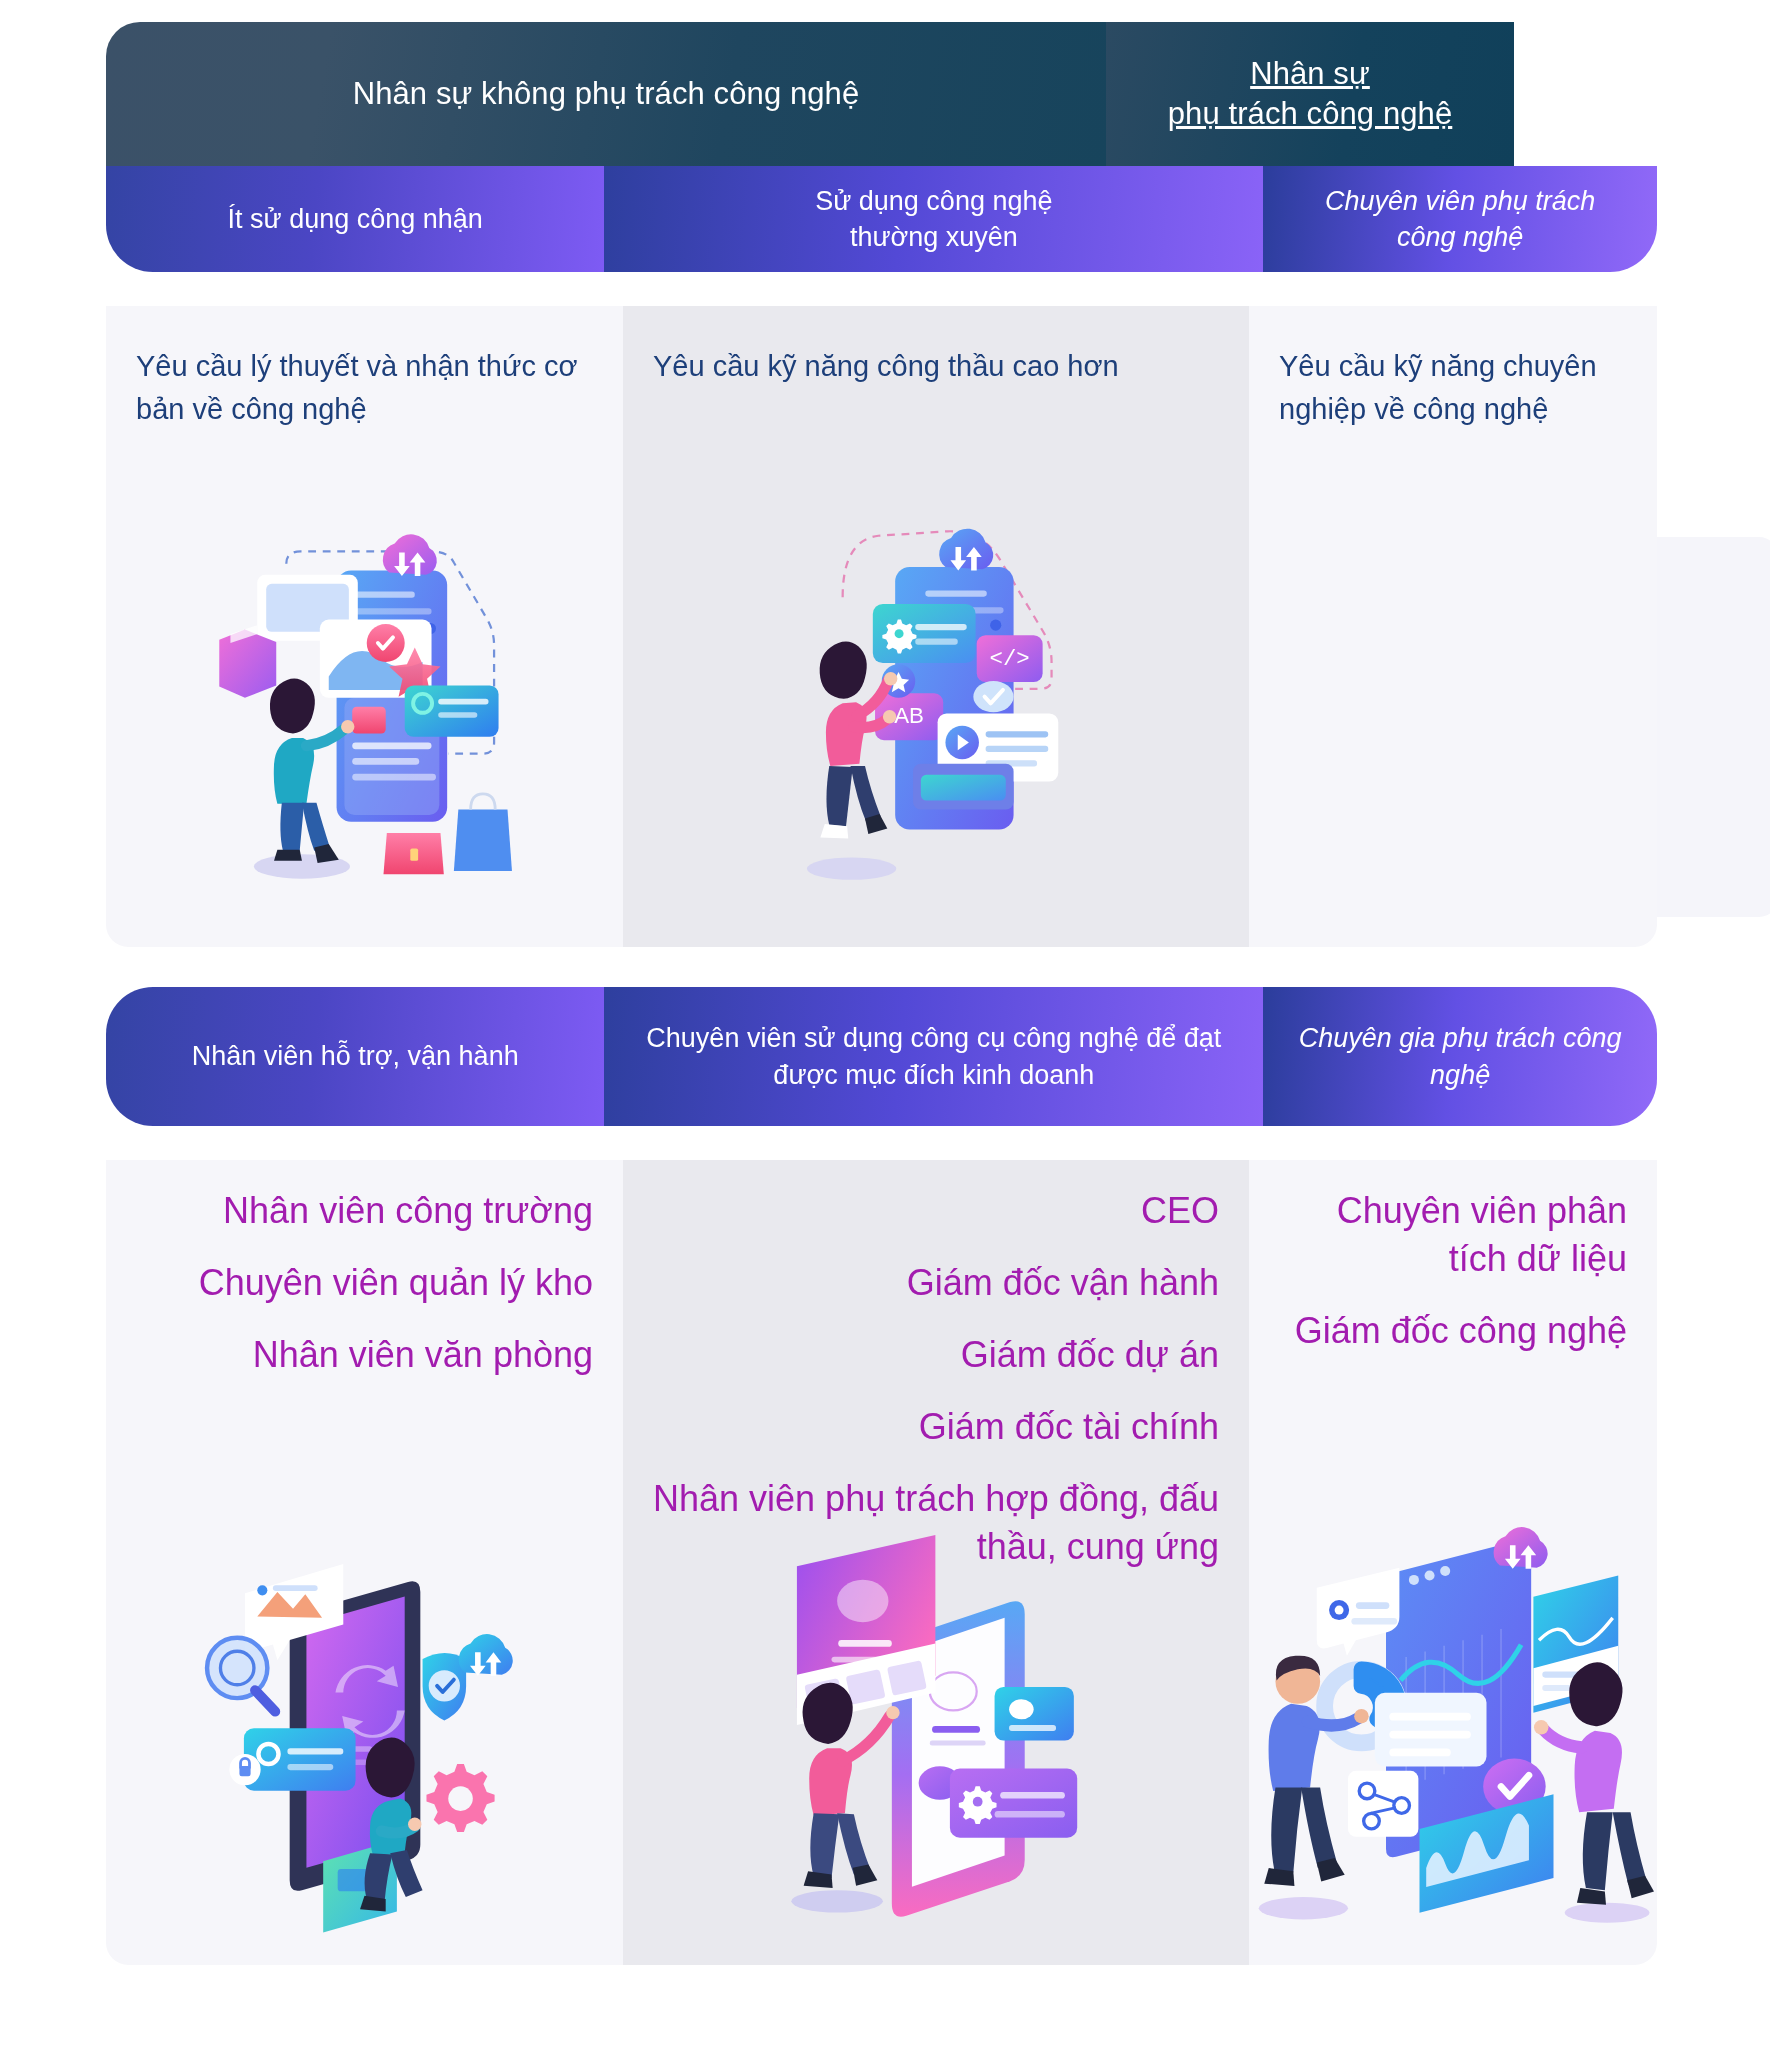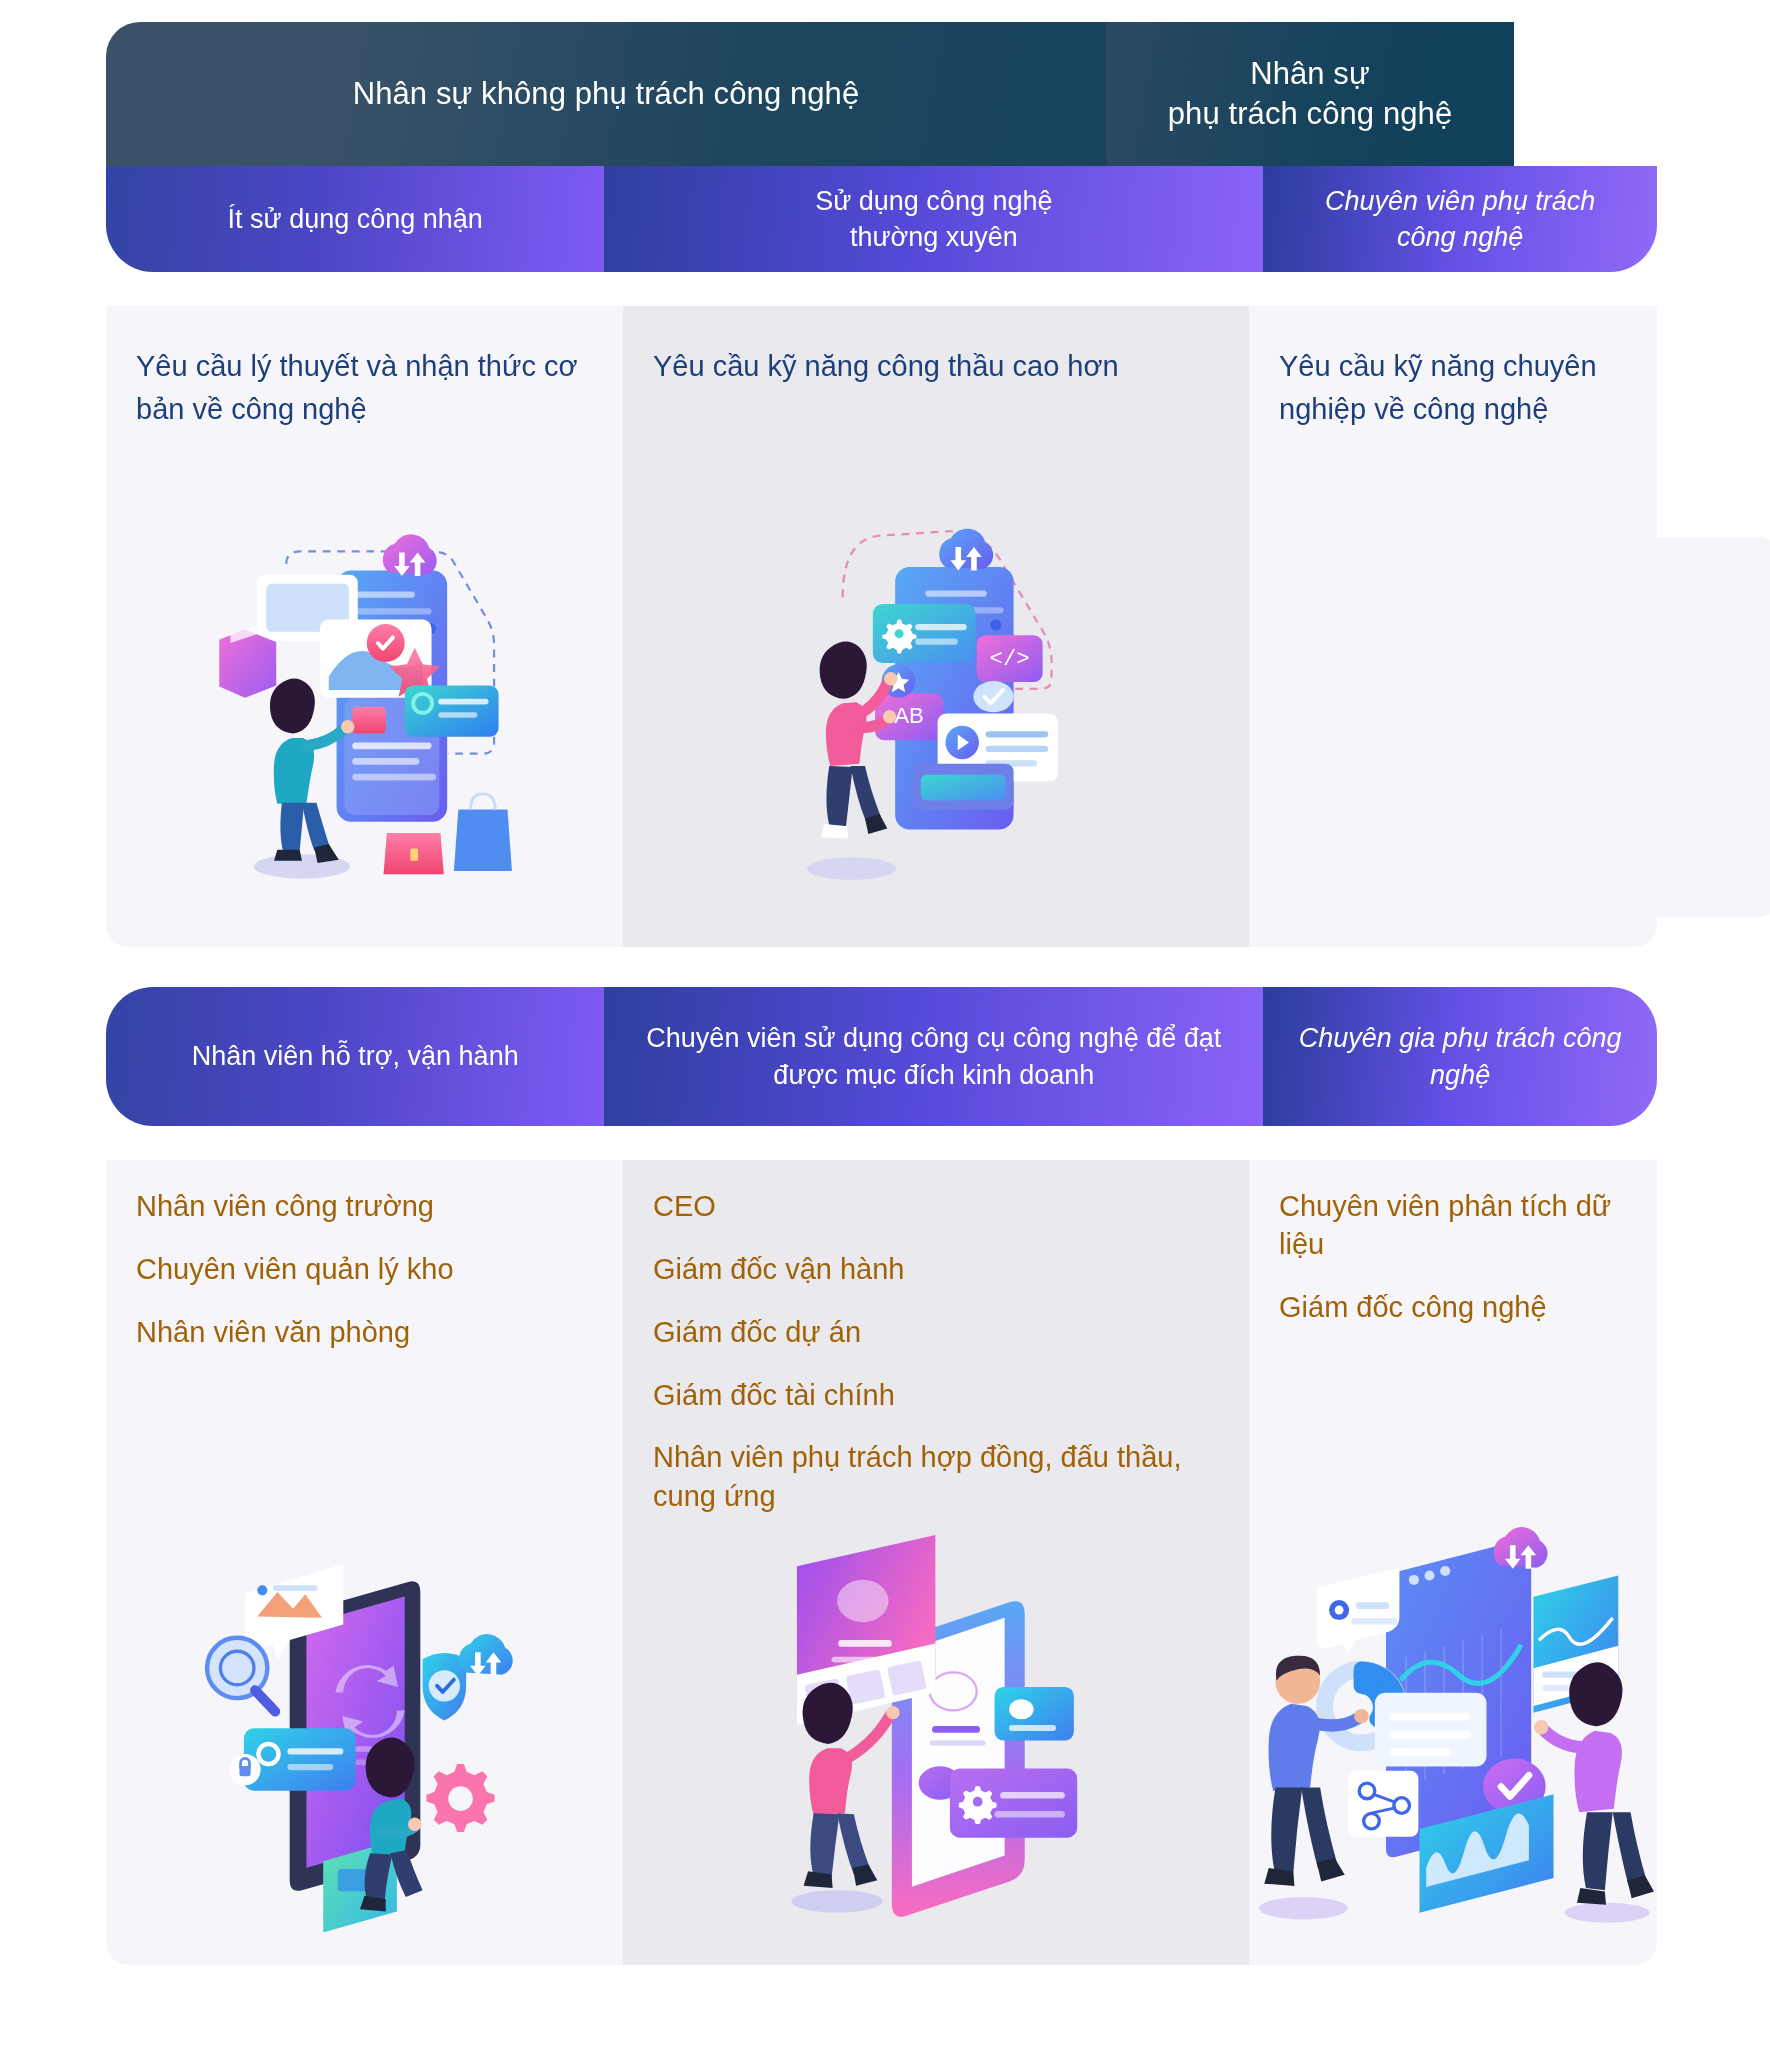--- a/index.html
+++ b/index.html
@@ -47,7 +47,7 @@
     box-sizing:border-box;
   }
   .dark-cell.a{width:1000px;background:linear-gradient(100deg,#3b5168 0%,#3a5268 22%,#1f465f 62%,#17445c 100%);}
-  .dark-cell.b{width:408px;background:linear-gradient(100deg,#2b4a62 0%,#14425c 60%,#10405a 100%);}
+  .dark-cell.b{width:408px;background:linear-gradient(100deg,#2b4a62 0%,#14425c 60%,#10405a 100%);text-decoration:underline;}
 
   
   .purple-head{

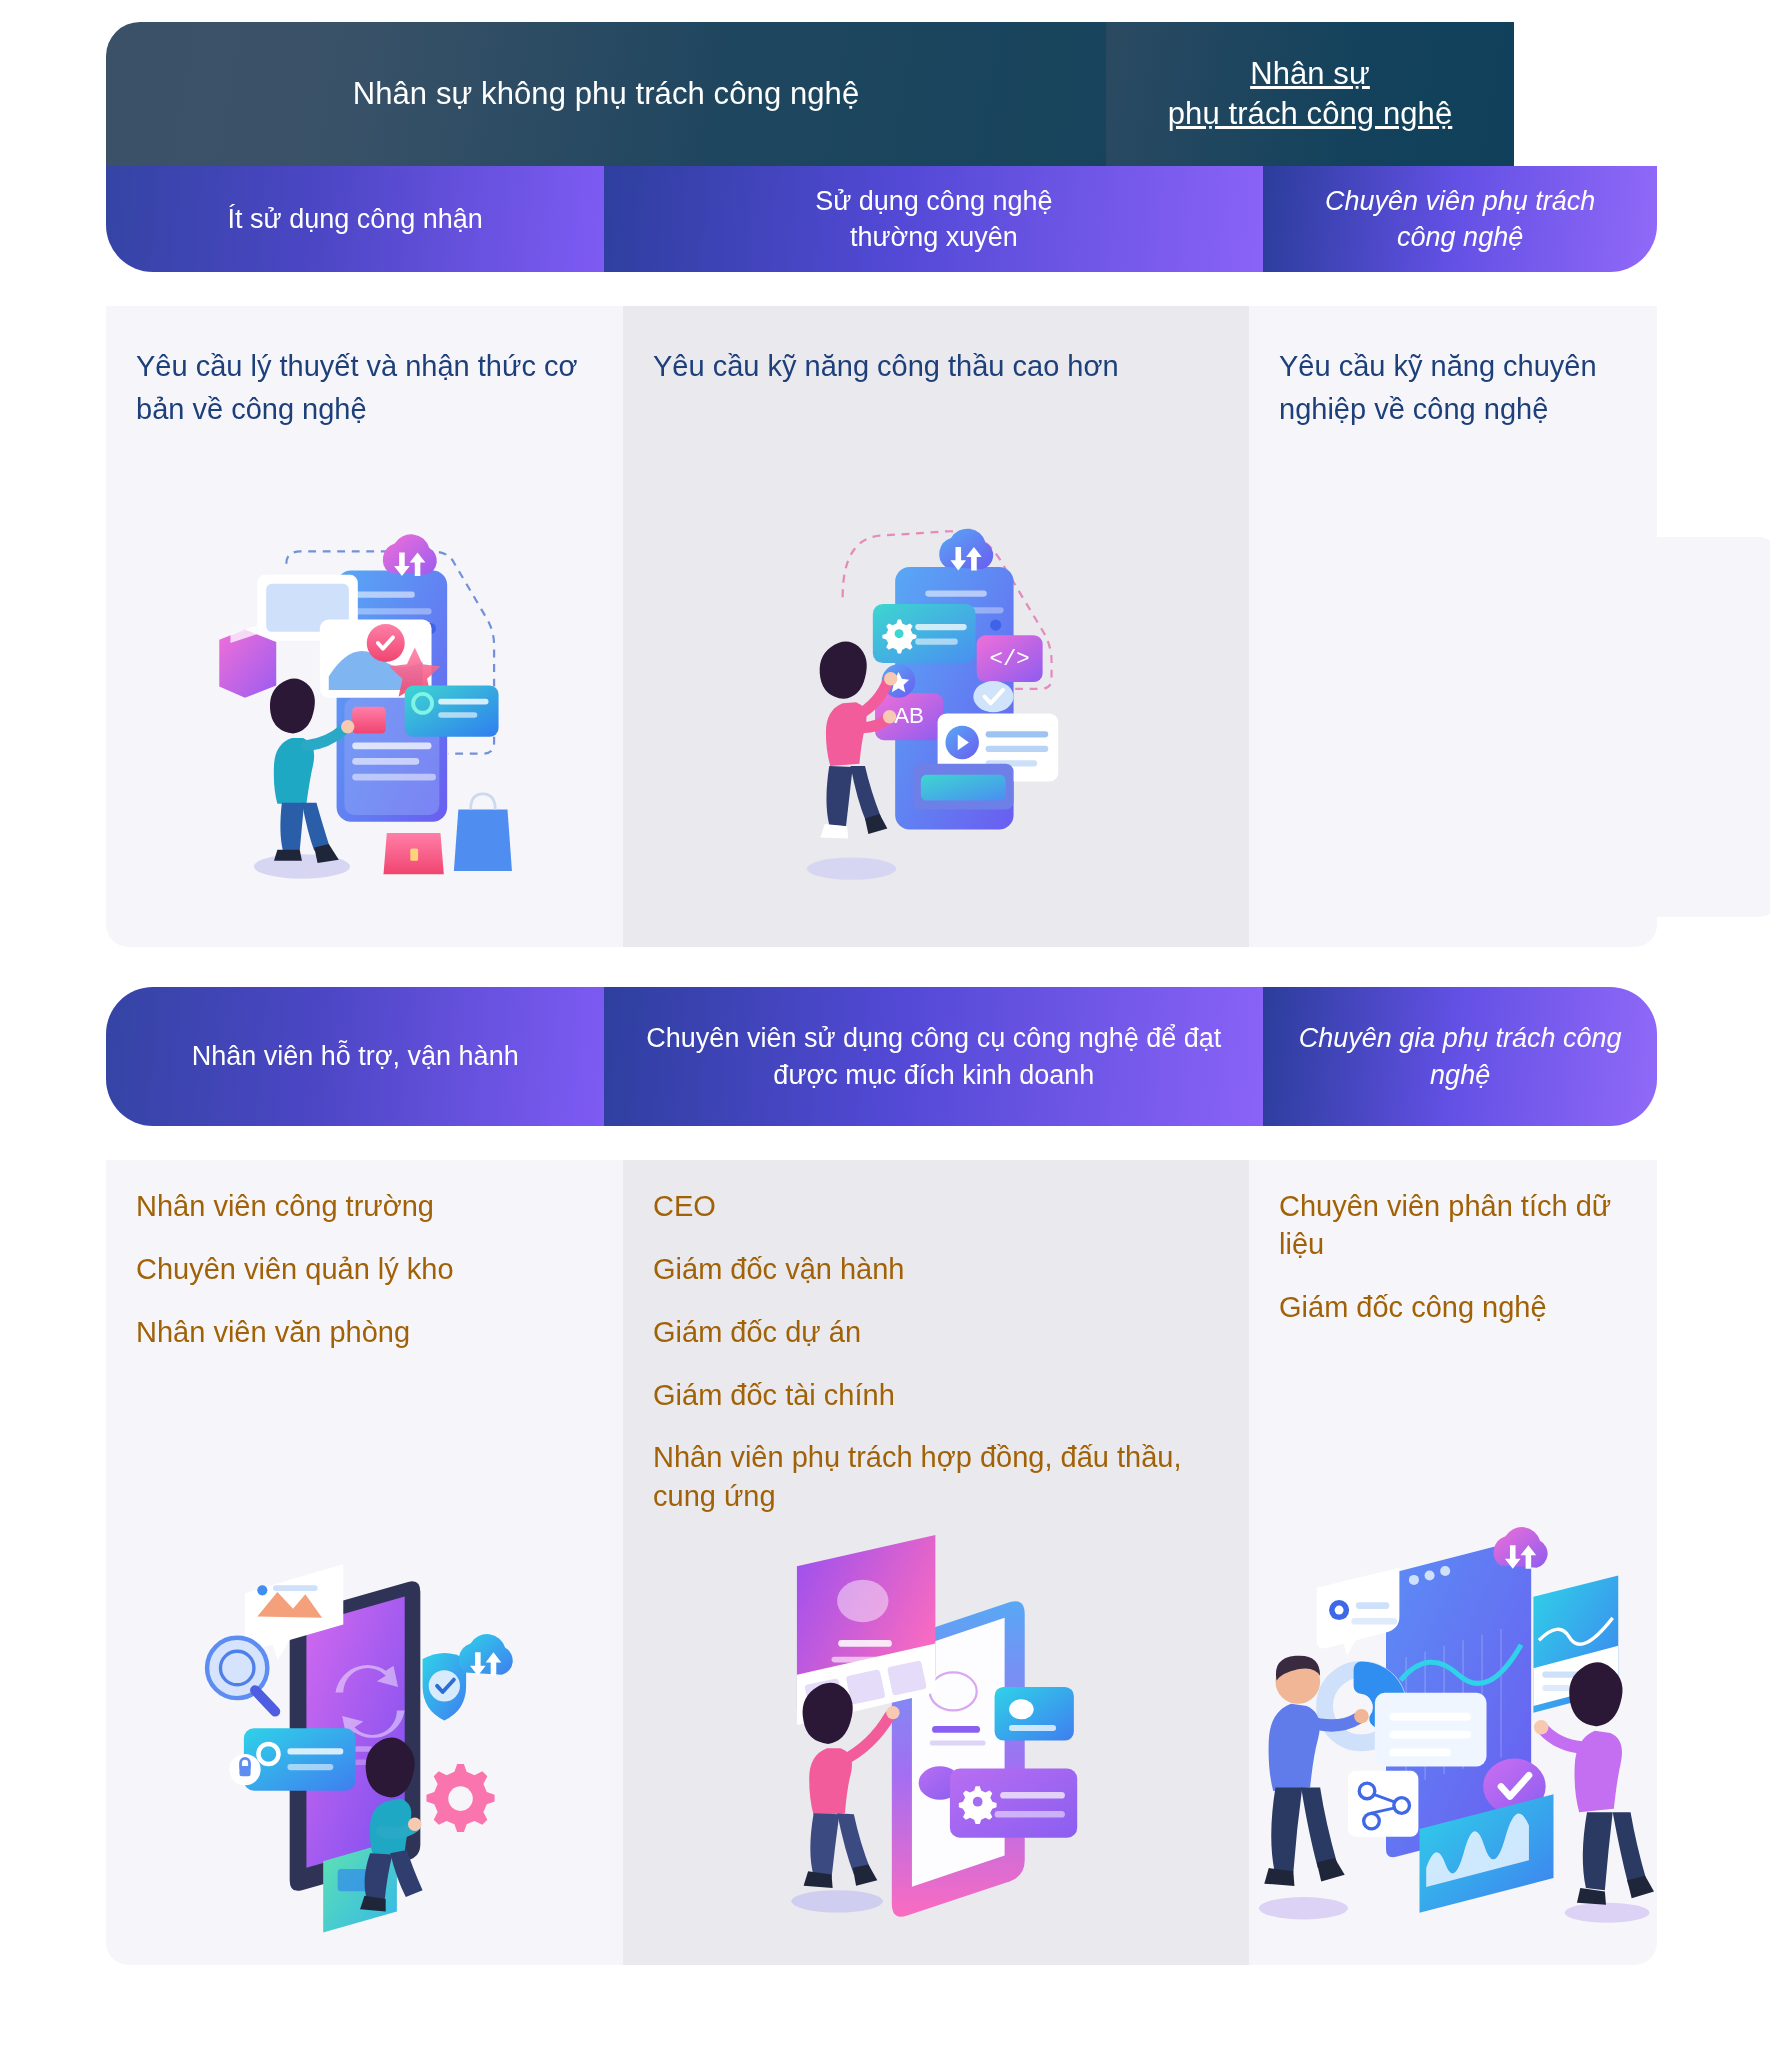--- a/index.html
+++ b/index.html
@@ -93,7 +93,7 @@
   }
   .cell-text p{margin:0;}
 
-  .list{padding:27px 30px 0 30px;color:#a16207;font-size:29px;line-height:1.32;}
+  .list{padding:27px 30px 0 30px;color:#a21caf;font-size:36px;line-height:1.32;text-align:right;}
   .list .li{margin:0 0 24.6px 0;}
   .list .li:last-child{margin-bottom:0;}
 

